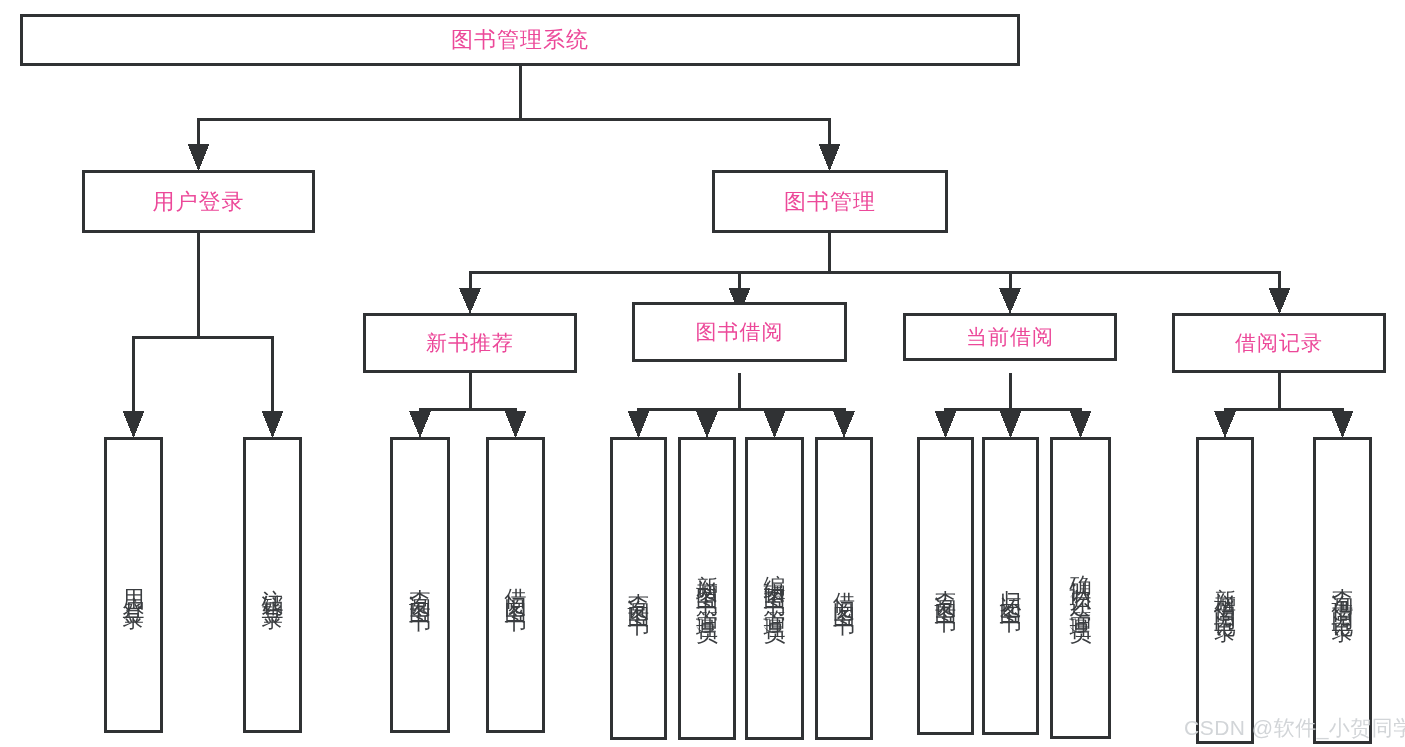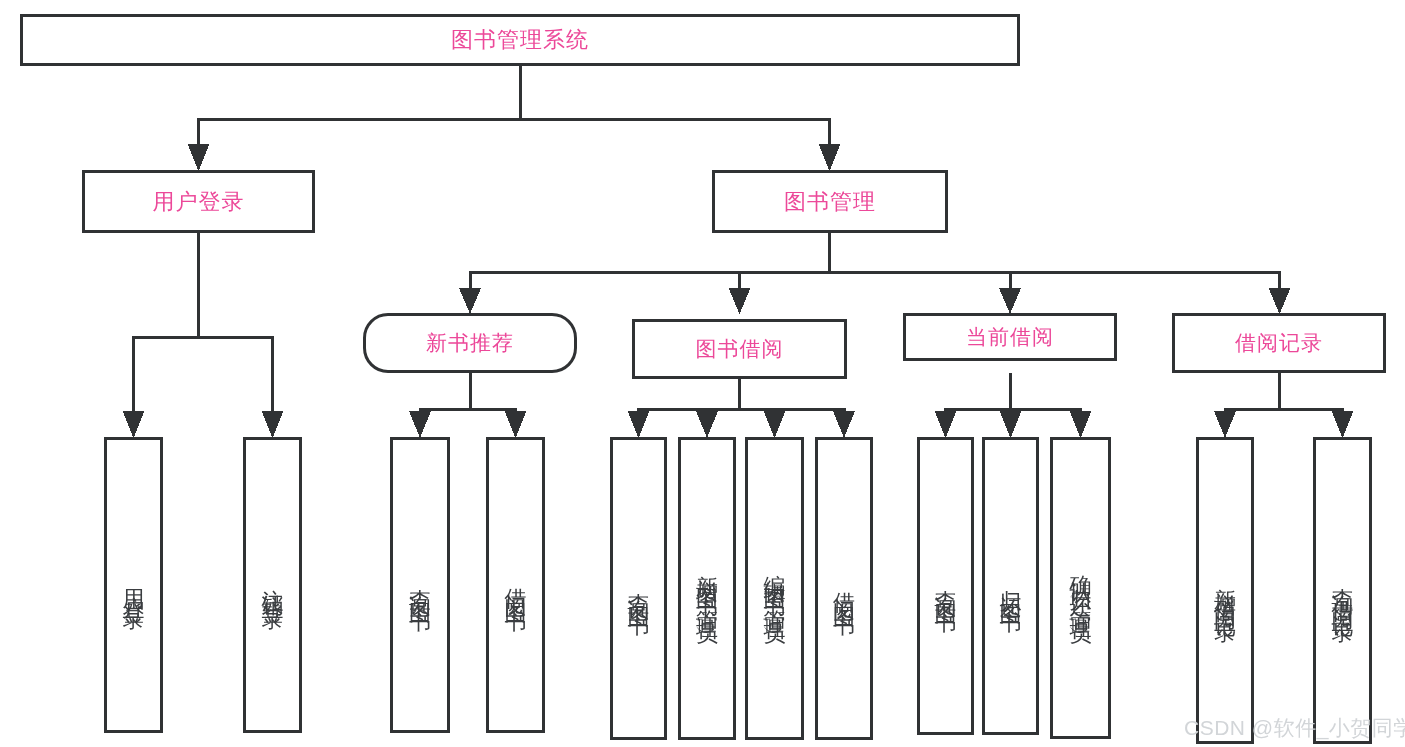--- a/index.html
+++ b/index.html
@@ -115,7 +115,7 @@
   <div class="box" style="left:82px; top:170px; width:233px; height:63px;">用户登录</div>
   <div class="box" style="left:712px; top:170px; width:236px; height:63px;">图书管理</div>
 
-  <div class="box lv3" style="left:363px; top:313px; width:214px; height:60px;border-radius:25px;">新书推荐</div>
+  <div class="box lv3" style="left:363px; top:313px; width:214px; height:60px;">新书推荐</div>
   <div class="box lv3" style="left:632px; top:319px; width:215px; height:60px;">图书借阅</div>
   <div class="box lv3" style="left:903px; top:313px; width:214px; height:48px;">当前借阅</div>
   <div class="box lv3" style="left:1172px; top:313px; width:214px; height:60px;">借阅记录</div>

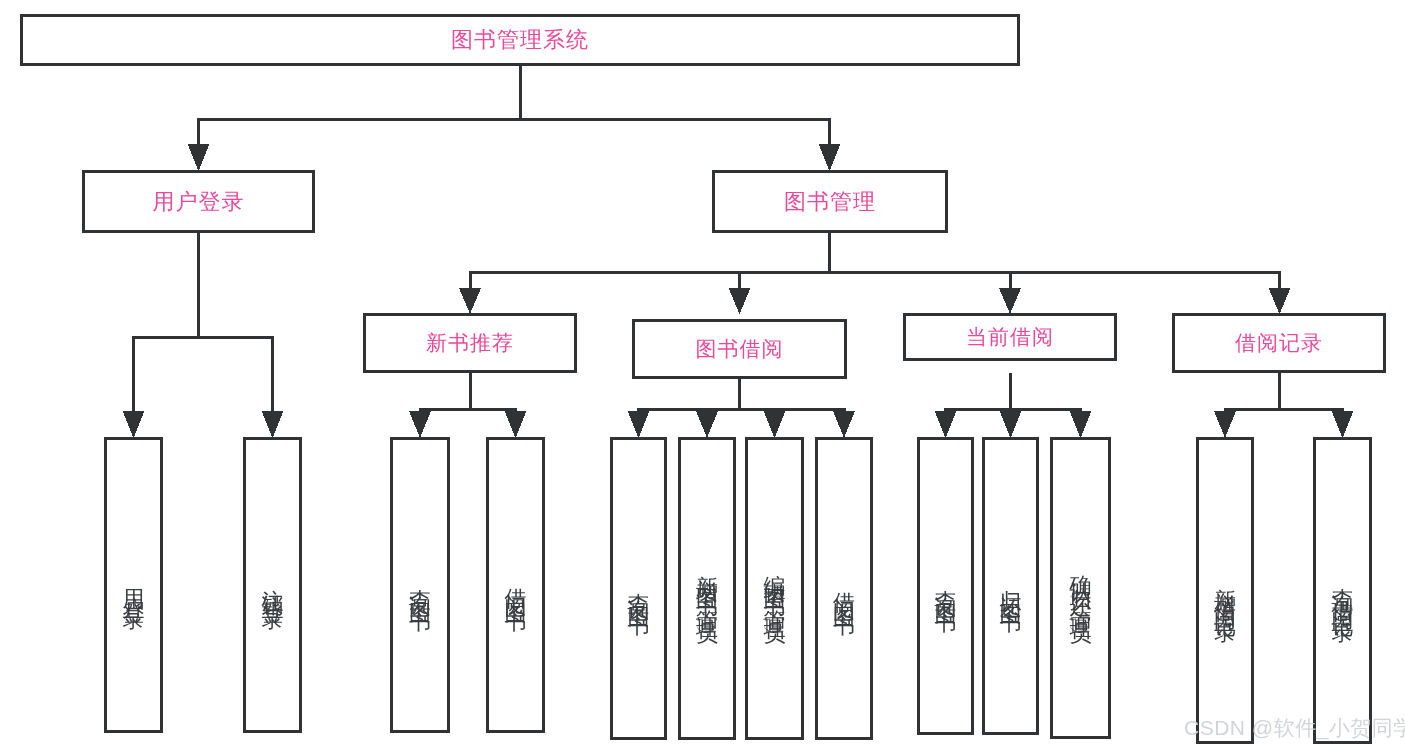--- a/index.html
+++ b/index.html
@@ -116,7 +116,7 @@
   <div class="box" style="left:712px; top:170px; width:236px; height:63px;">图书管理</div>
 
   <div class="box lv3" style="left:363px; top:313px; width:214px; height:60px;">新书推荐</div>
-  <div class="box lv3" style="left:632px; top:319px; width:215px; height:60px;">图书借阅</div>
+  <div class="box lv3" style="left:632px; top:302px; width:215px; height:60px;">图书借阅</div>
   <div class="box lv3" style="left:903px; top:313px; width:214px; height:48px;">当前借阅</div>
   <div class="box lv3" style="left:1172px; top:313px; width:214px; height:60px;">借阅记录</div>
 

